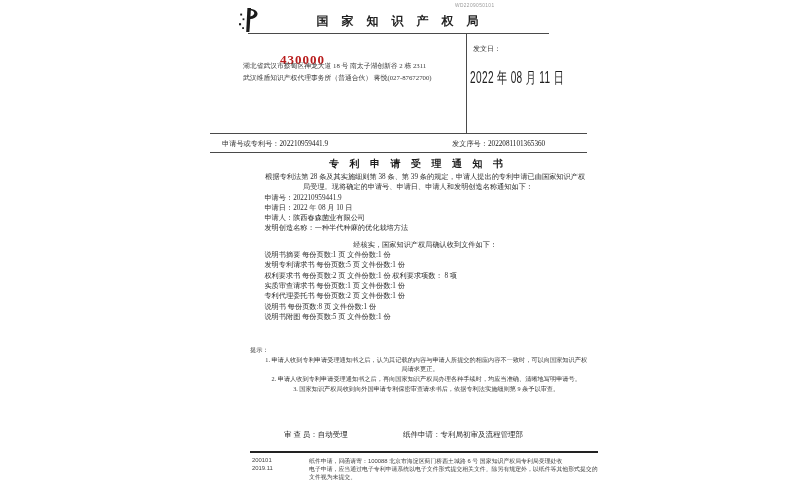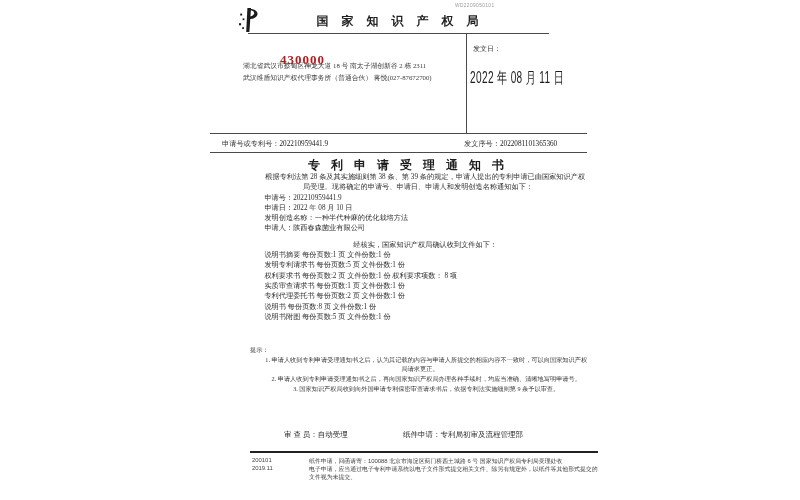--- a/index.html
+++ b/index.html
@@ -33,7 +33,7 @@
   #rule-mid1{left:210px;top:133px;width:377px;}
   .refrow{top:139px;font-size:7.2px;color:#333;white-space:nowrap;}
   #ref-left{left:222px;}
-  #ref-right{left:464px;}
+  #ref-right{left:452px;}
   .num{font-family:"Liberation Serif","DejaVu Serif",serif;font-weight:normal;color:#161616;}
   #rule-mid2{left:210px;top:152px;width:377px;}
 

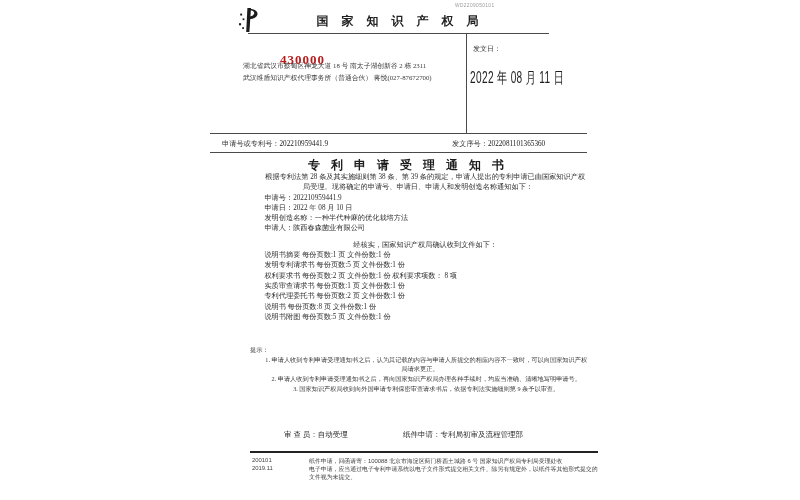--- a/index.html
+++ b/index.html
@@ -37,7 +37,7 @@
   .num{font-family:"Liberation Serif","DejaVu Serif",serif;font-weight:normal;color:#161616;}
   #rule-mid2{left:210px;top:152px;width:377px;}
 
-  #notice-title{left:298px;top:157px;width:220px;text-align:center;font-size:12px;
+  #notice-title{left:308px;top:157px;width:220px;text-align:center;font-size:10px;
     font-weight:bold;letter-spacing:4px;color:#1d1d1d;white-space:nowrap;}
 
   #body-block{left:250px;top:172px;width:336px;font-size:7.2px;line-height:10.3px;color:#2e2e2e;}

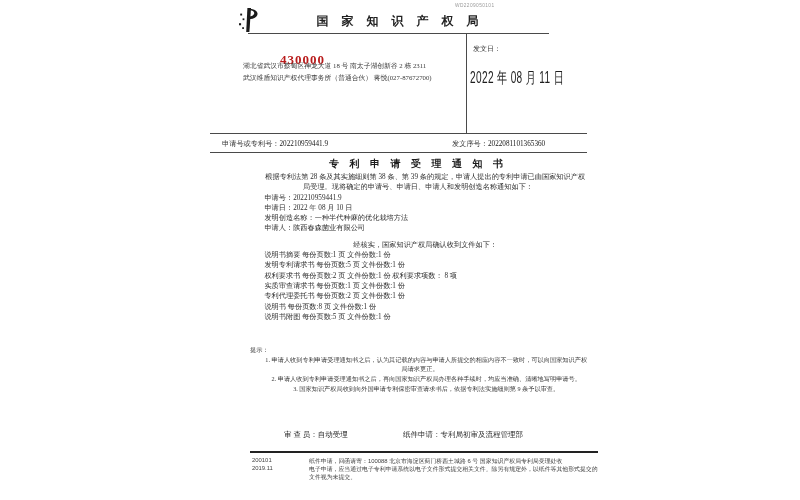--- a/index.html
+++ b/index.html
@@ -109,8 +109,8 @@
     <p class="indent">根据专利法第 28 条及其实施细则第 38 条、第 39 条的规定，申请人提出的专利申请已由国家知识产权局受理。现将确定的申请号、申请日、申请人和发明创造名称通知如下：</p>
     <div class="field-line">申请号：202210959441.9</div>
     <div class="field-line">申请日：2022 年 08 月 10 日</div>
+    <div class="field-line">申请人：陕西春森菌业有限公司</div>
     <div class="field-line">发明创造名称：一种半代种麻的优化栽培方法</div>
-    <div class="field-line">申请人：陕西春森菌业有限公司</div>
     <div class="confirm-line">经核实，国家知识产权局确认收到文件如下：</div>
     <div class="doc-line">说明书摘要  每份页数:1 页  文件份数:1 份</div>
     <div class="doc-line">发明专利请求书  每份页数:5 页  文件份数:1 份</div>

